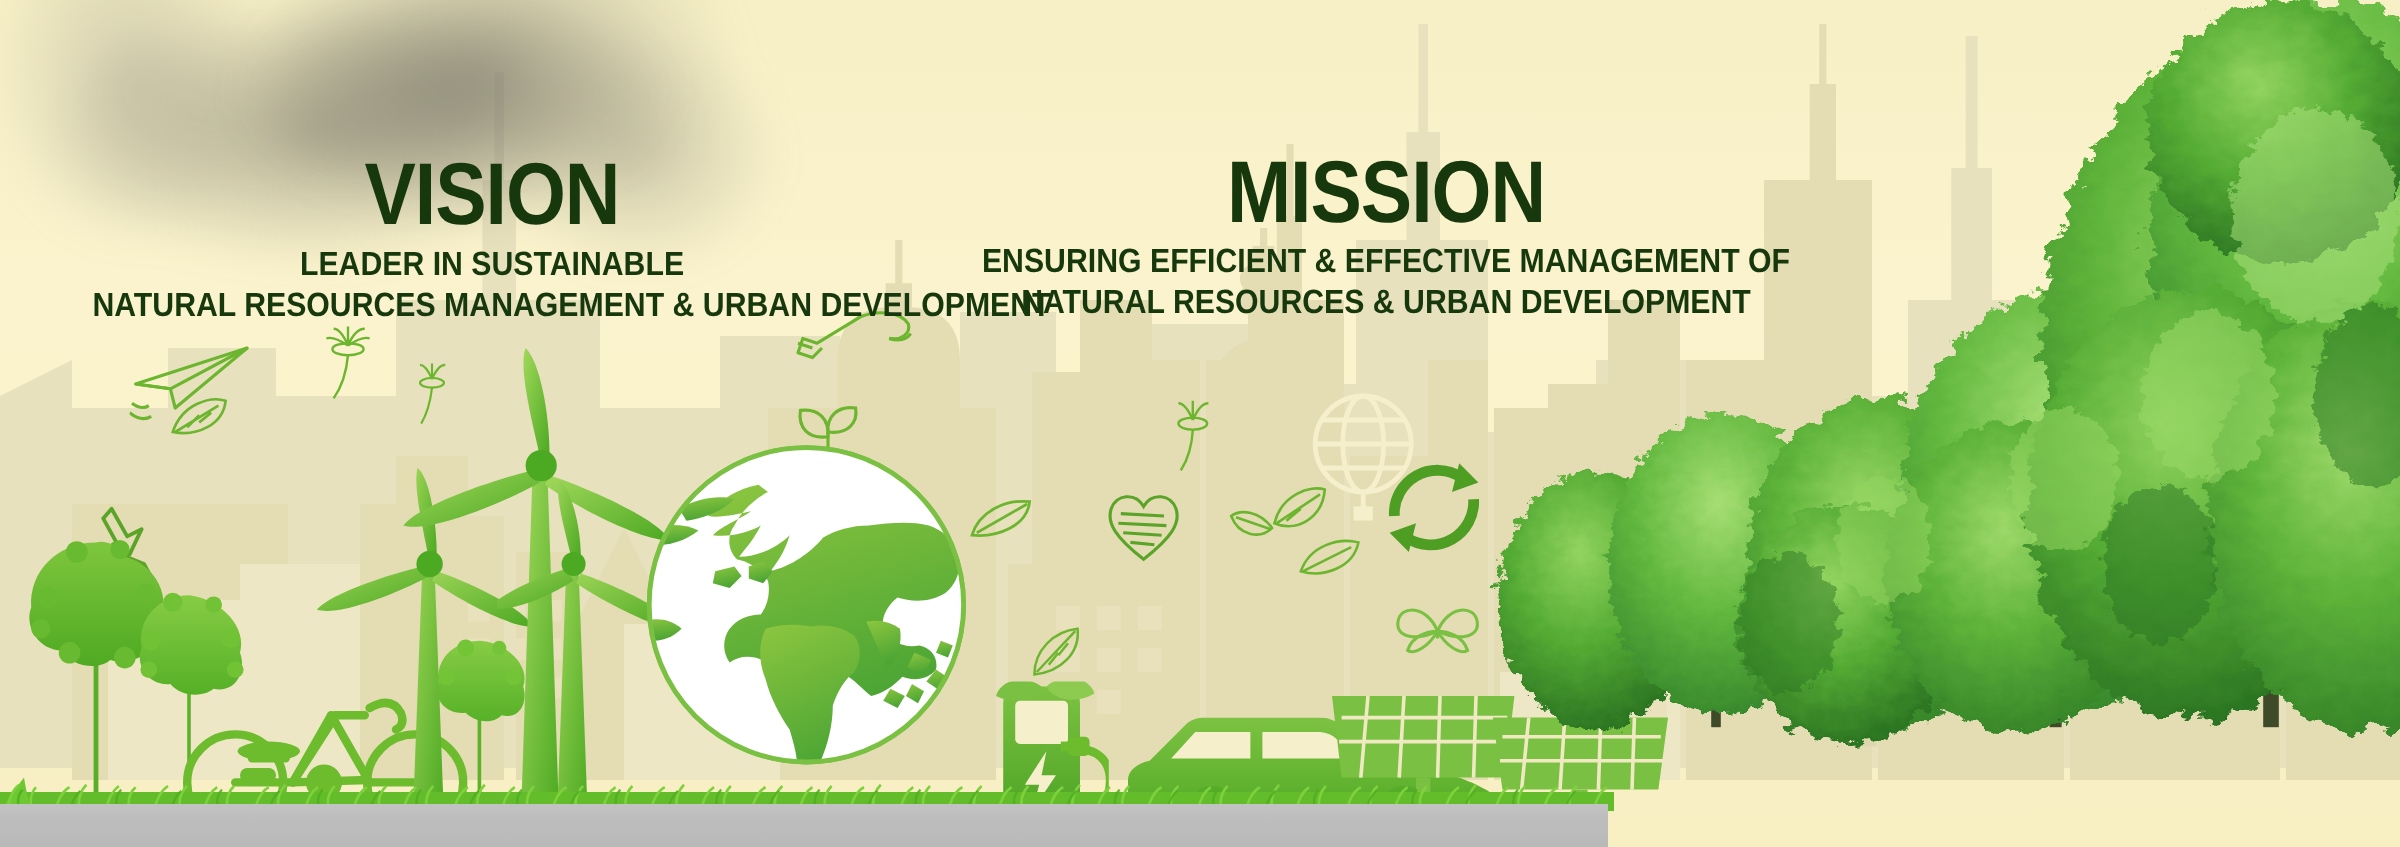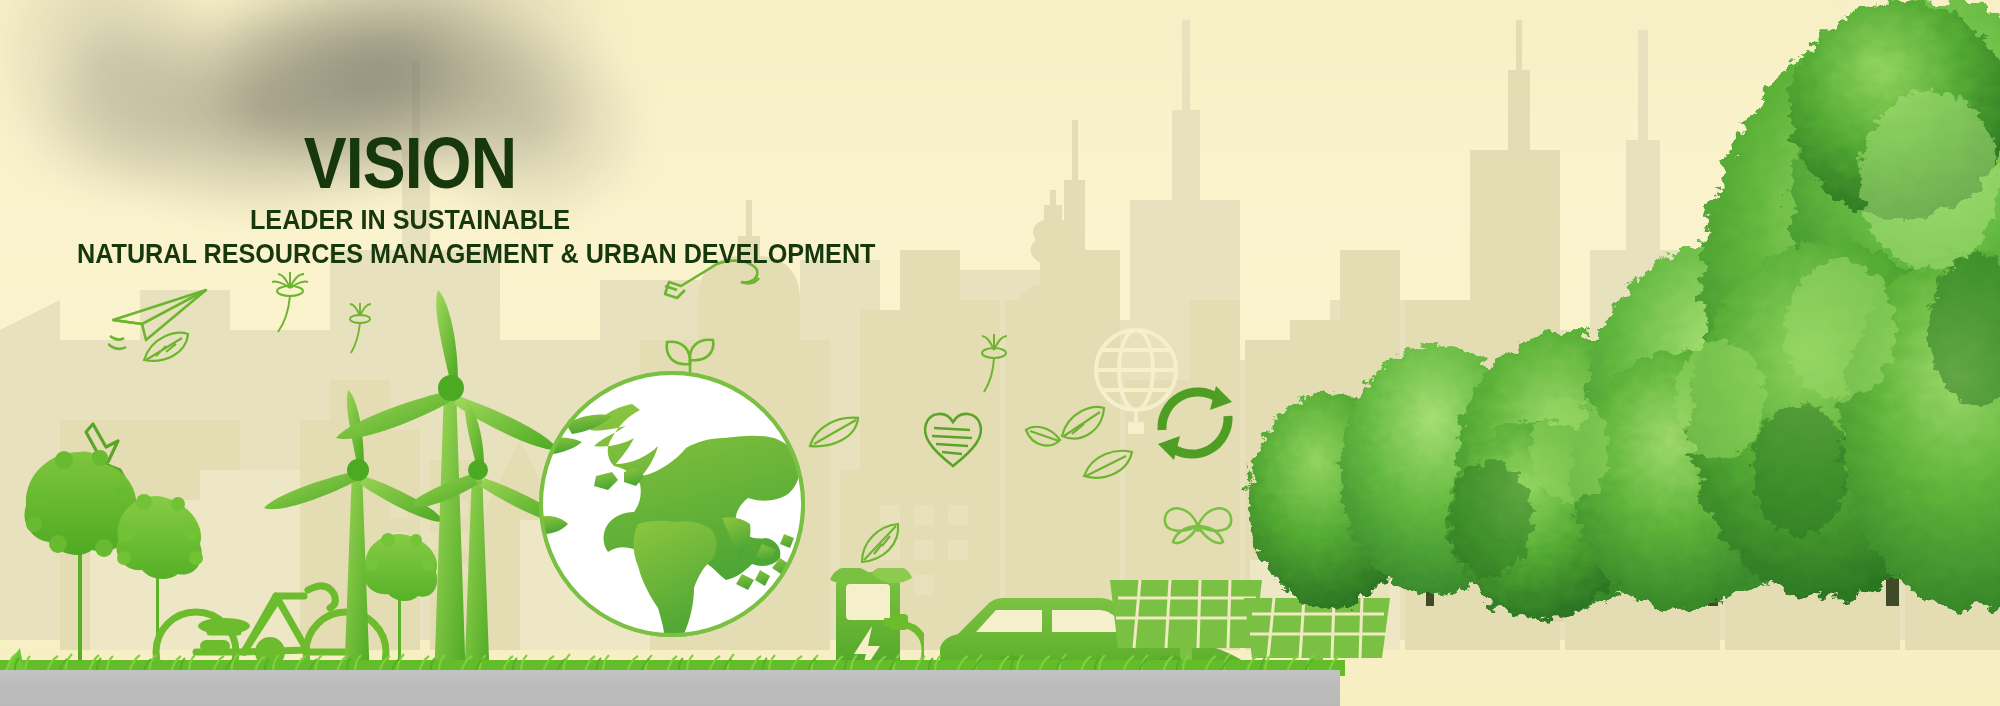--- a/index.html
+++ b/index.html
@@ -630,6 +630,11 @@
       <span class="sub">NATURAL RESOURCES MANAGEMENT &amp; URBAN DEVELOPMENT</span>
     </div>
 
+    <div class="block" id="mission-block">
+      <span class="head">MISSION</span>
+      <span class="sub">ENSURING EFFICIENT &amp; EFFECTIVE MANAGEMENT OF</span>
+      <span class="sub">NATURAL RESOURCES &amp; URBAN DEVELOPMENT</span>
+    </div>
   </div>
 
 </div>

